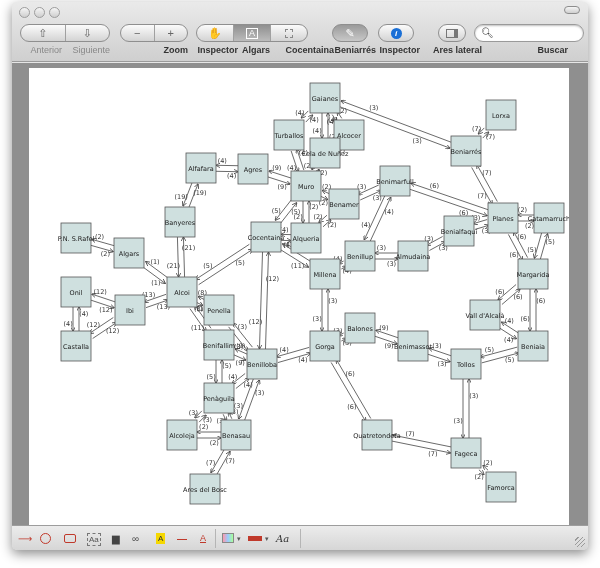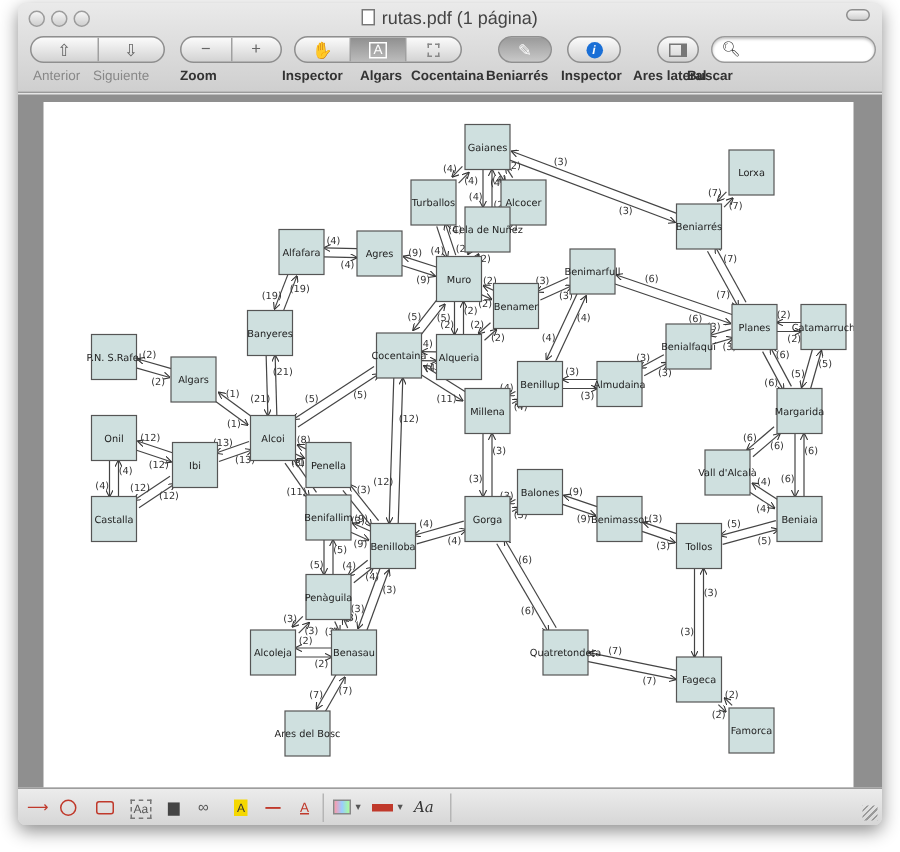--- a/index.html
+++ b/index.html
@@ -34,7 +34,6 @@
     <div class="traffic" style="left:7px"></div>
     <div class="traffic" style="left:22px"></div>
     <div class="traffic" style="left:37px"></div>
-    <div class="title"><span class="doc-icon"></span><span>rutas.pdf (1 página)</span></div>
     <div class="pill-btn"></div>
 
     <div class="seg" style="left:8px;width:90px">

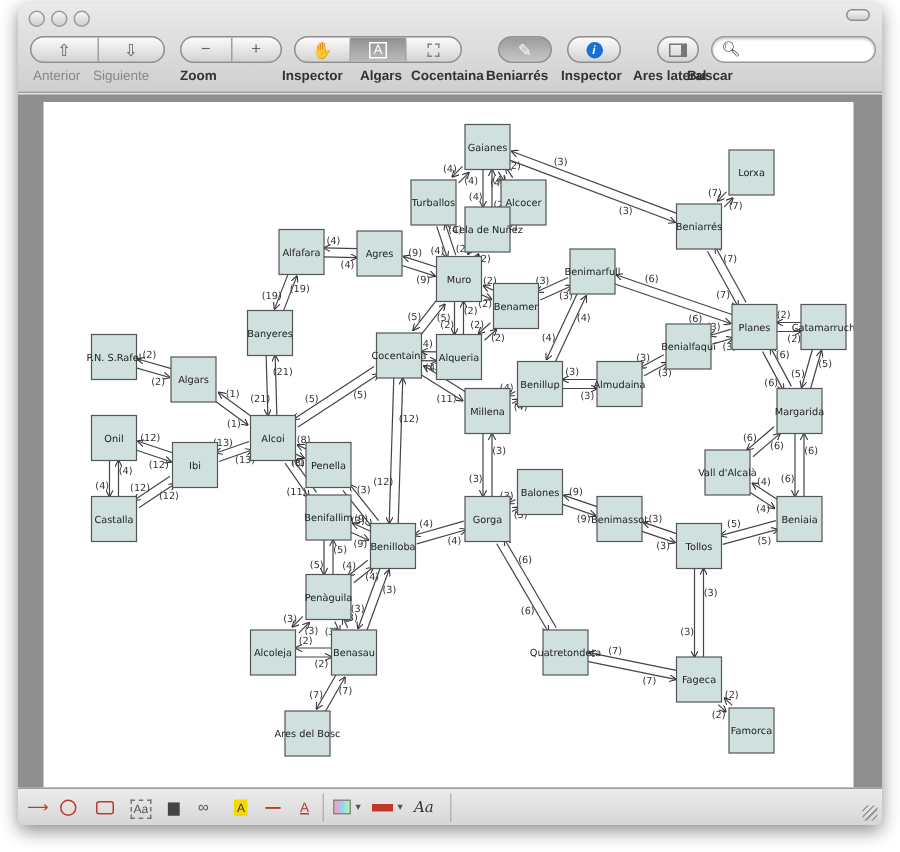--- a/index.html
+++ b/index.html
@@ -14,7 +14,7 @@
   .seg .cell { flex: 1; display: flex; align-items: center; justify-content: center; font-size: 11px; color: #666; border-right: 1px solid #a0a0a0; }
   .seg .cell:last-child { border-right: none; }
   .seg .cell.active { background: linear-gradient(#8f8f8f, #bcbcbc); color: #fff; }
-  .tlabel { position: absolute; top: 43px; font-size: 9px; color: #333; text-align: left; white-space: nowrap; }
+  .tlabel { position: absolute; top: 43px; font-size: 9px; color: #333; text-align: right; white-space: nowrap; }
   .tlabel.dim { color: #888; }
   .search { position: absolute; top: 22px; left: 462px; width: 110px; height: 18px; border-radius: 9px; border: 1px solid #9a9a9a; background: #fff; box-shadow: inset 0 1px 2px rgba(0,0,0,0.25); }
   .search .mag { position: absolute; left: 6px; top: 2px; font-size: 10px; color: #333; }

